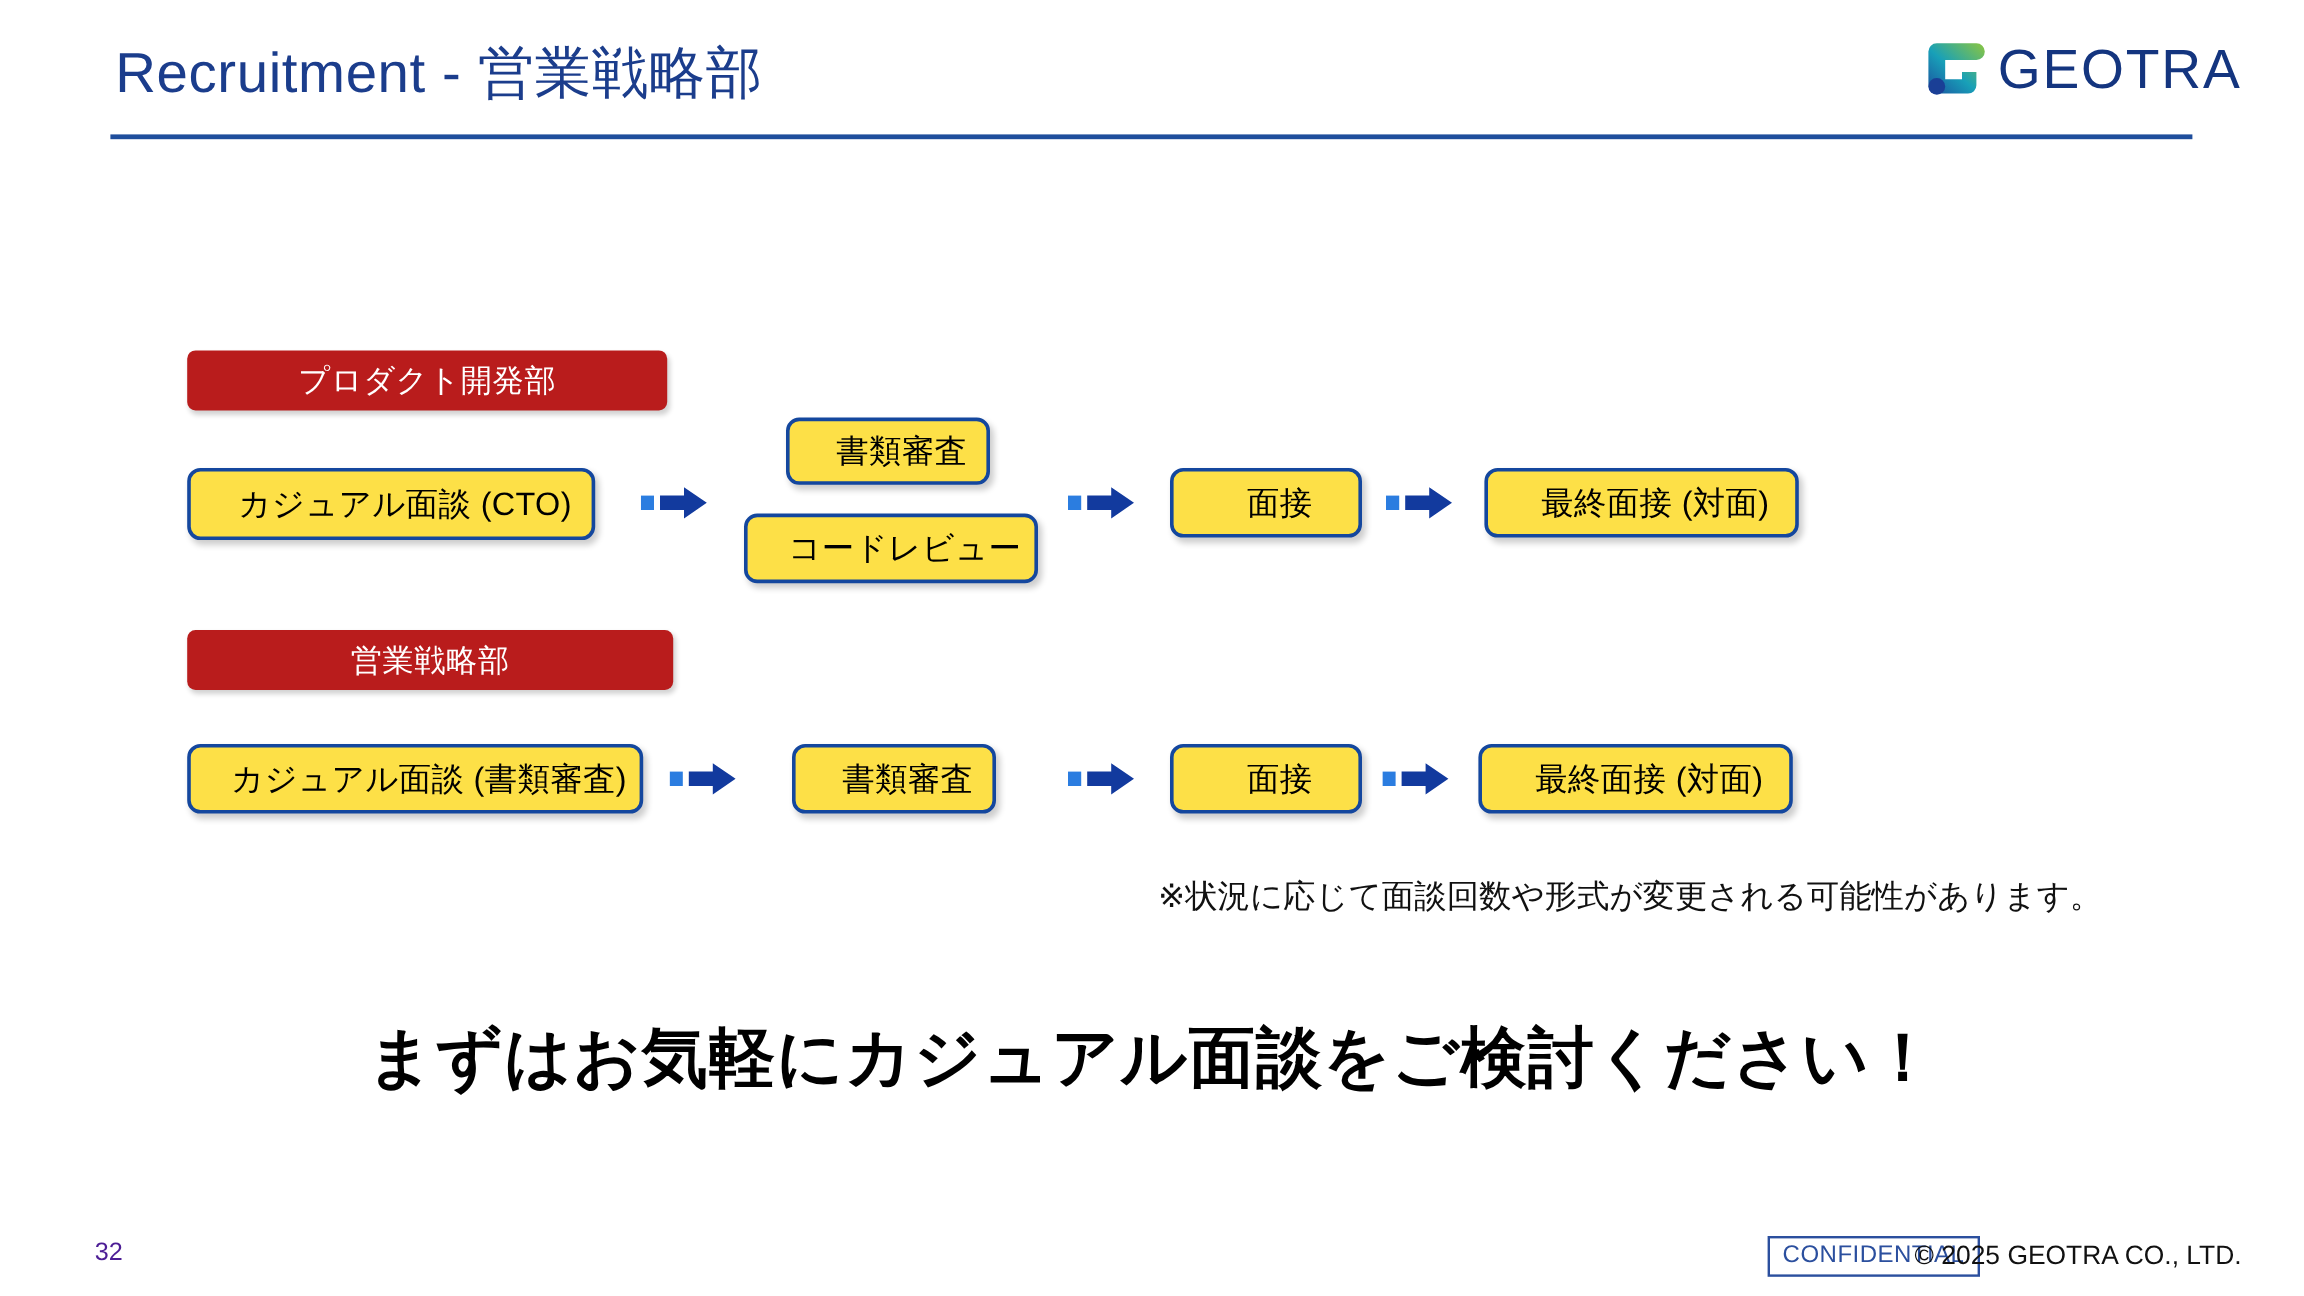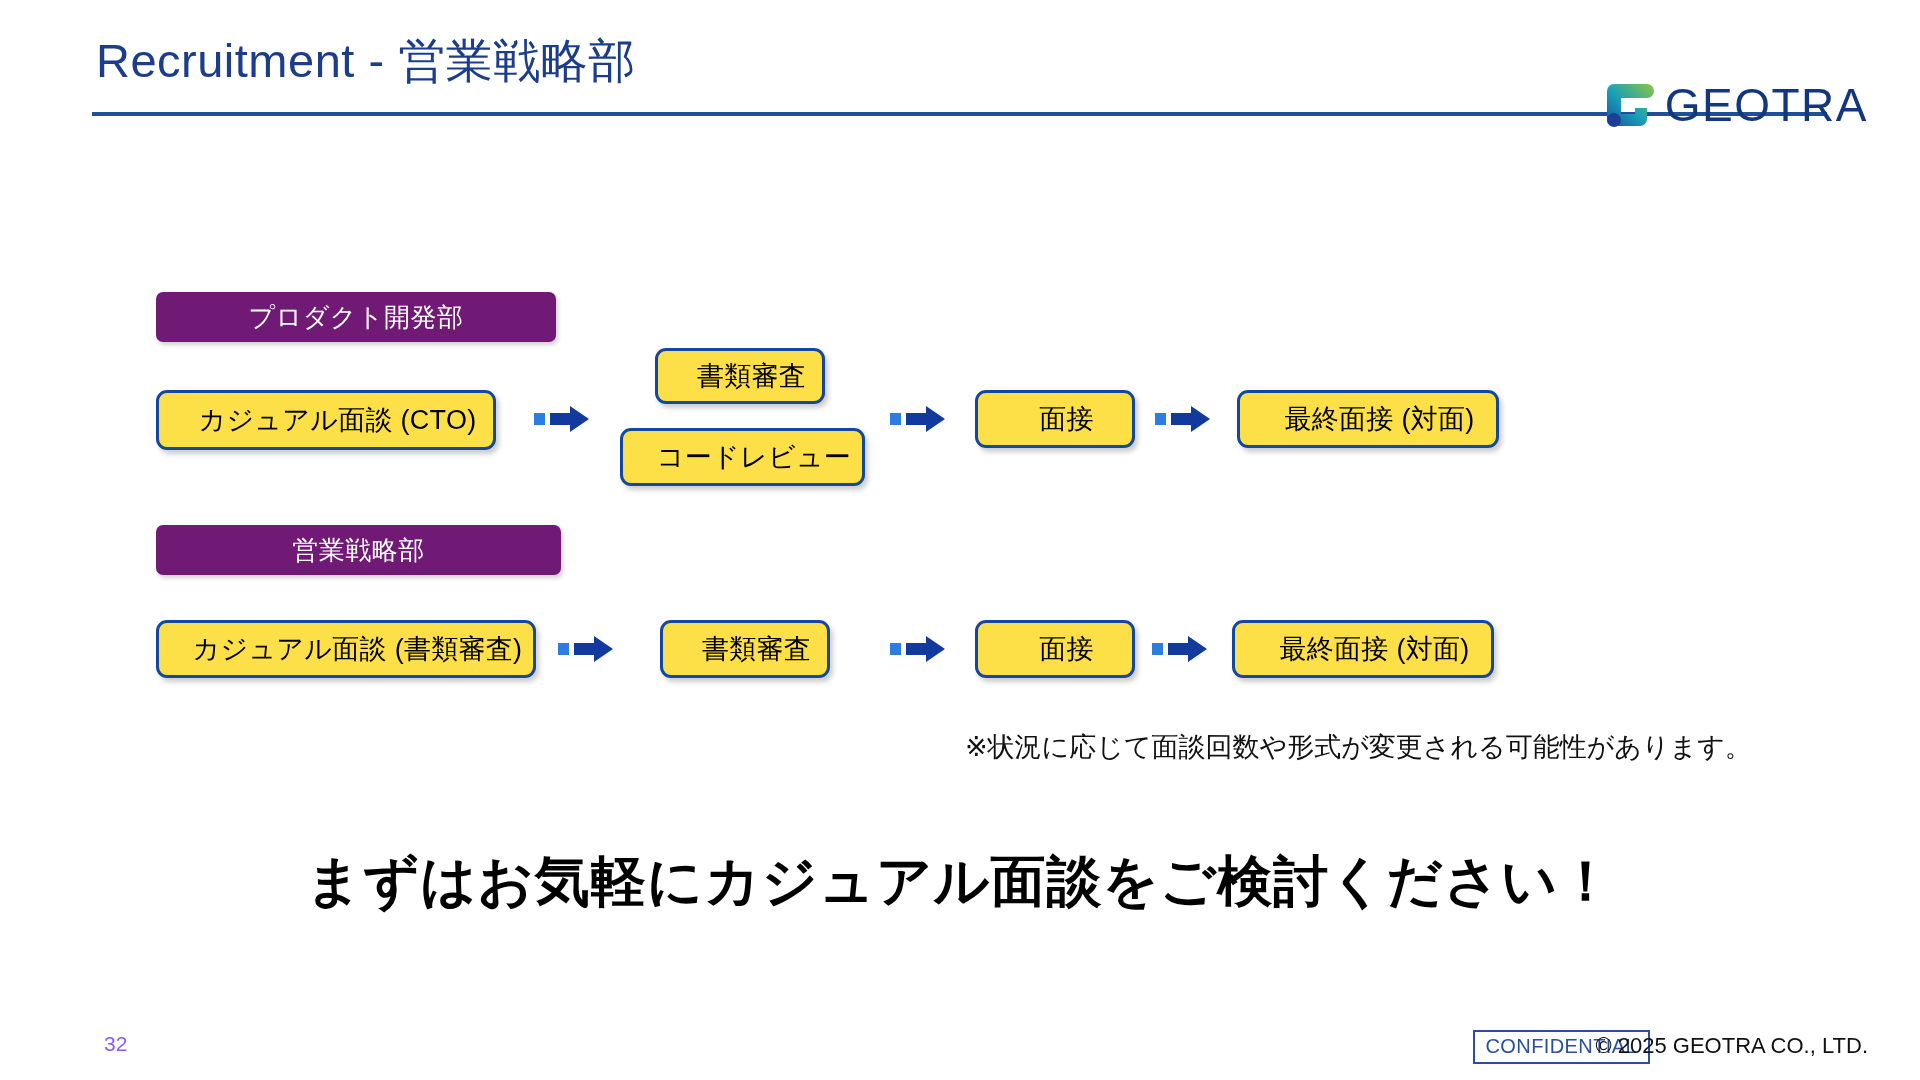--- a/index.html
+++ b/index.html
@@ -45,7 +45,6 @@
     top: 30px;
     display: flex;
     gap: 6px;
-    margin-top: 48px;
   }
   .logo-mark {
     width: 58px;

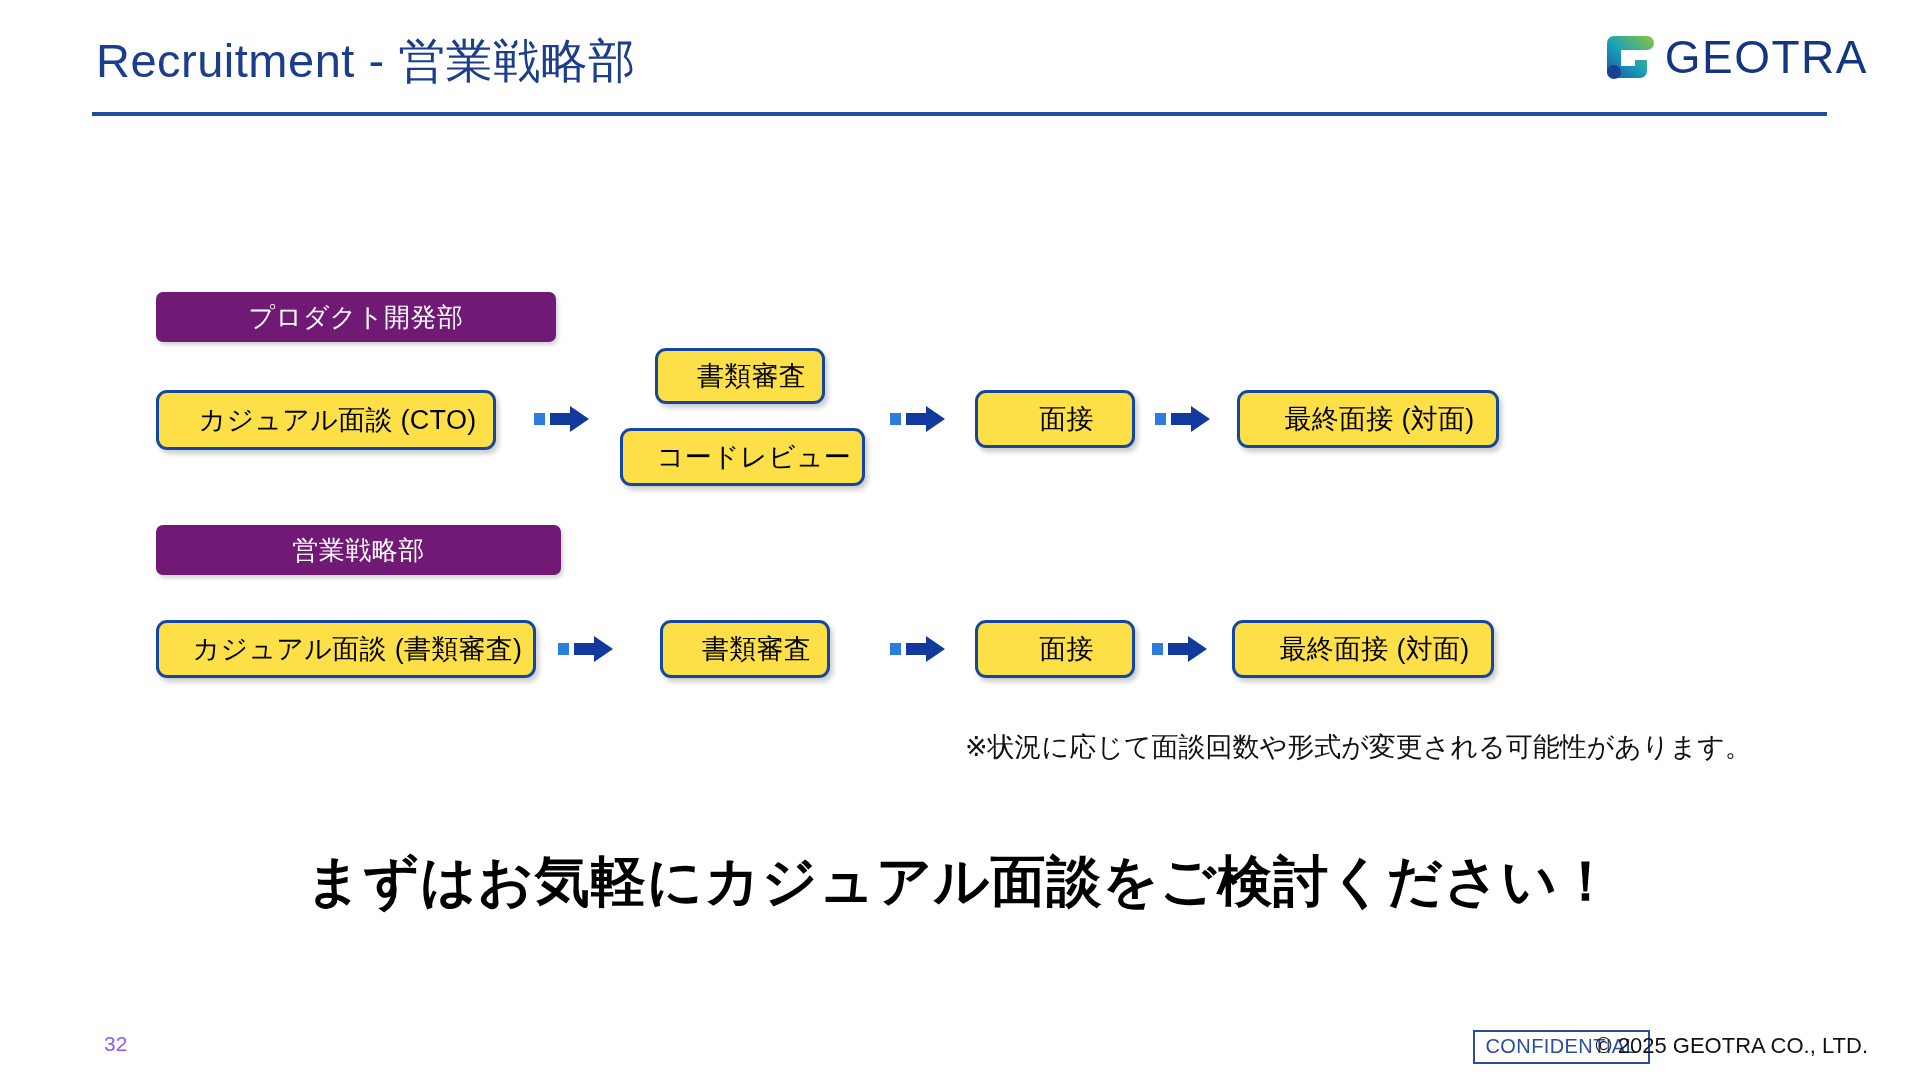--- a/index.html
+++ b/index.html
@@ -82,7 +82,7 @@
 
   .dept-badge {
     position: absolute;
-    background: #701a75;
+    background: #b91c1c;
     color: #ffffff;
     border-radius: 7px;
     font-size: 26px;

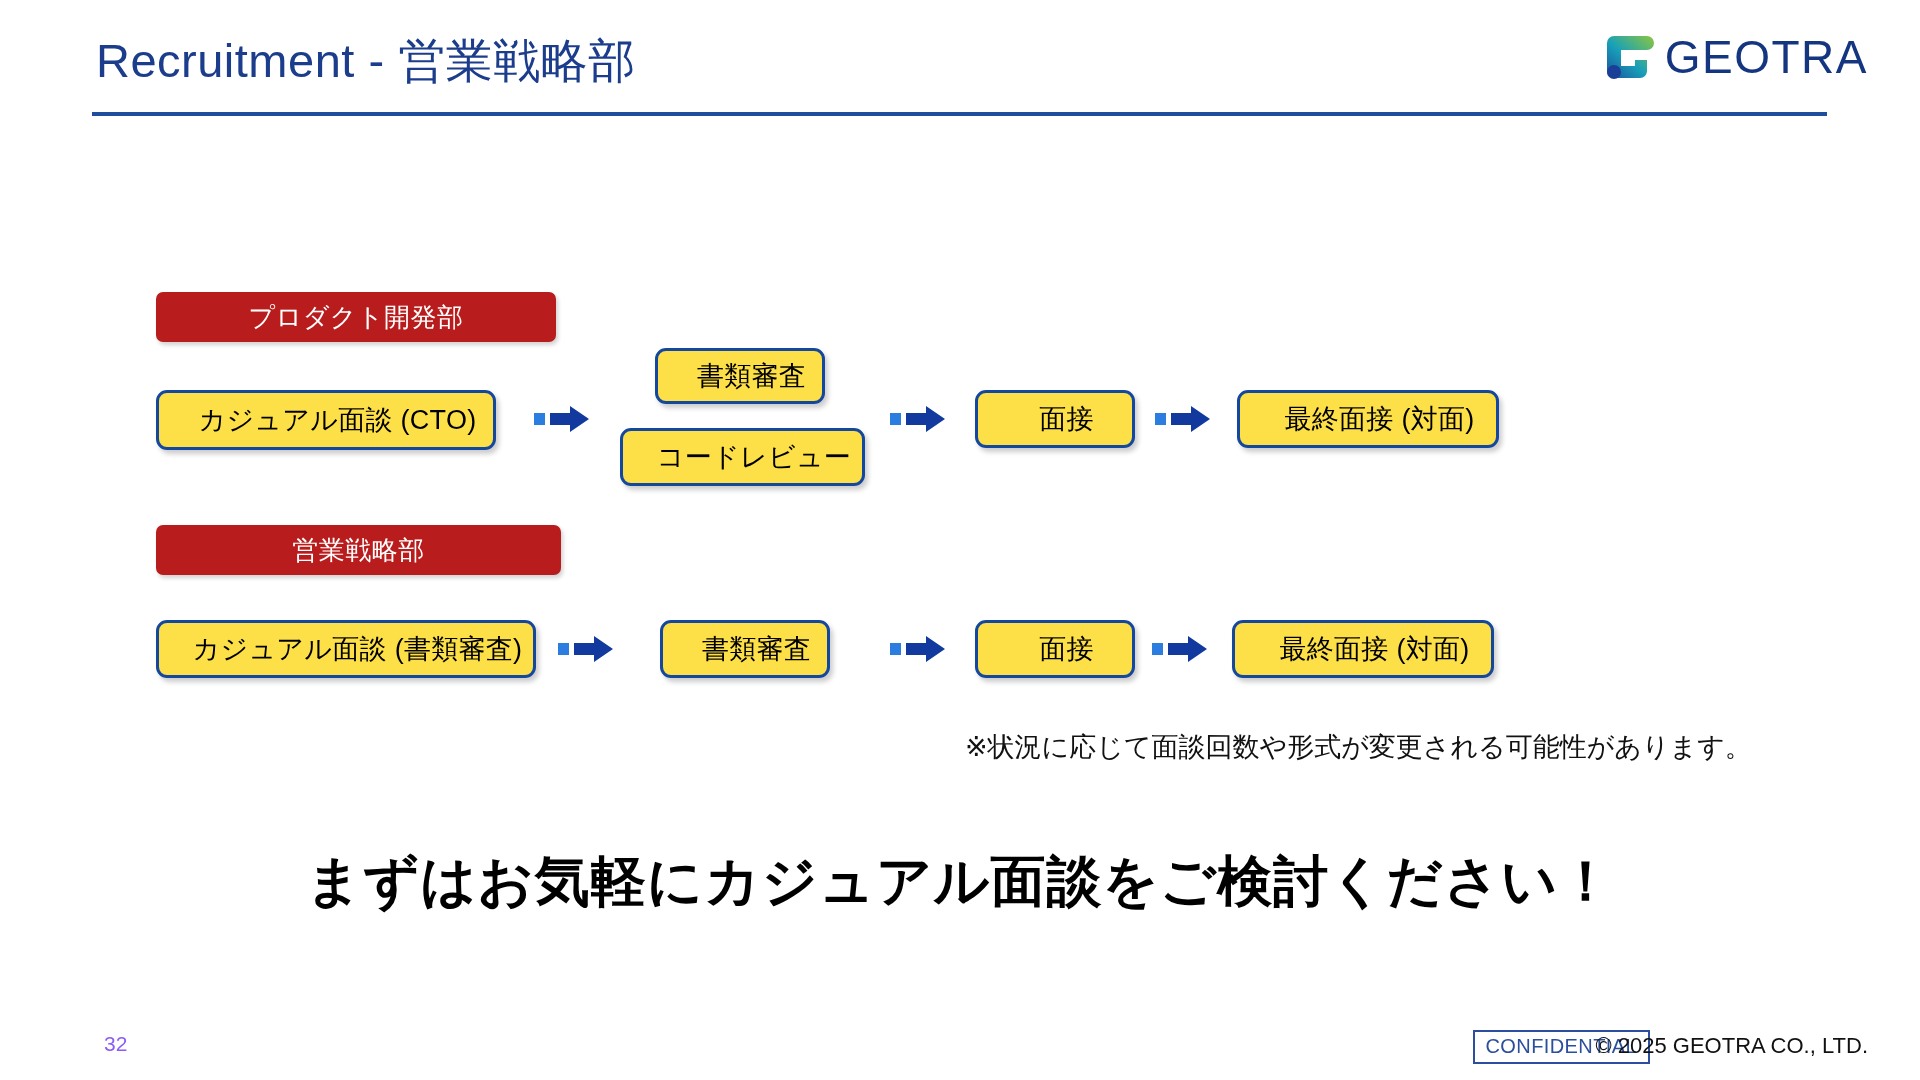--- a/index.html
+++ b/index.html
@@ -141,10 +141,10 @@
   
   .page-num {
     position: absolute;
-    left: 104px;
+    left: 79px;
     top: 1032px;
     font-size: 21px;
-    color: #8b5cf6;
+    color: #4c1d95;
   }
   .confidential {
     position: absolute;

